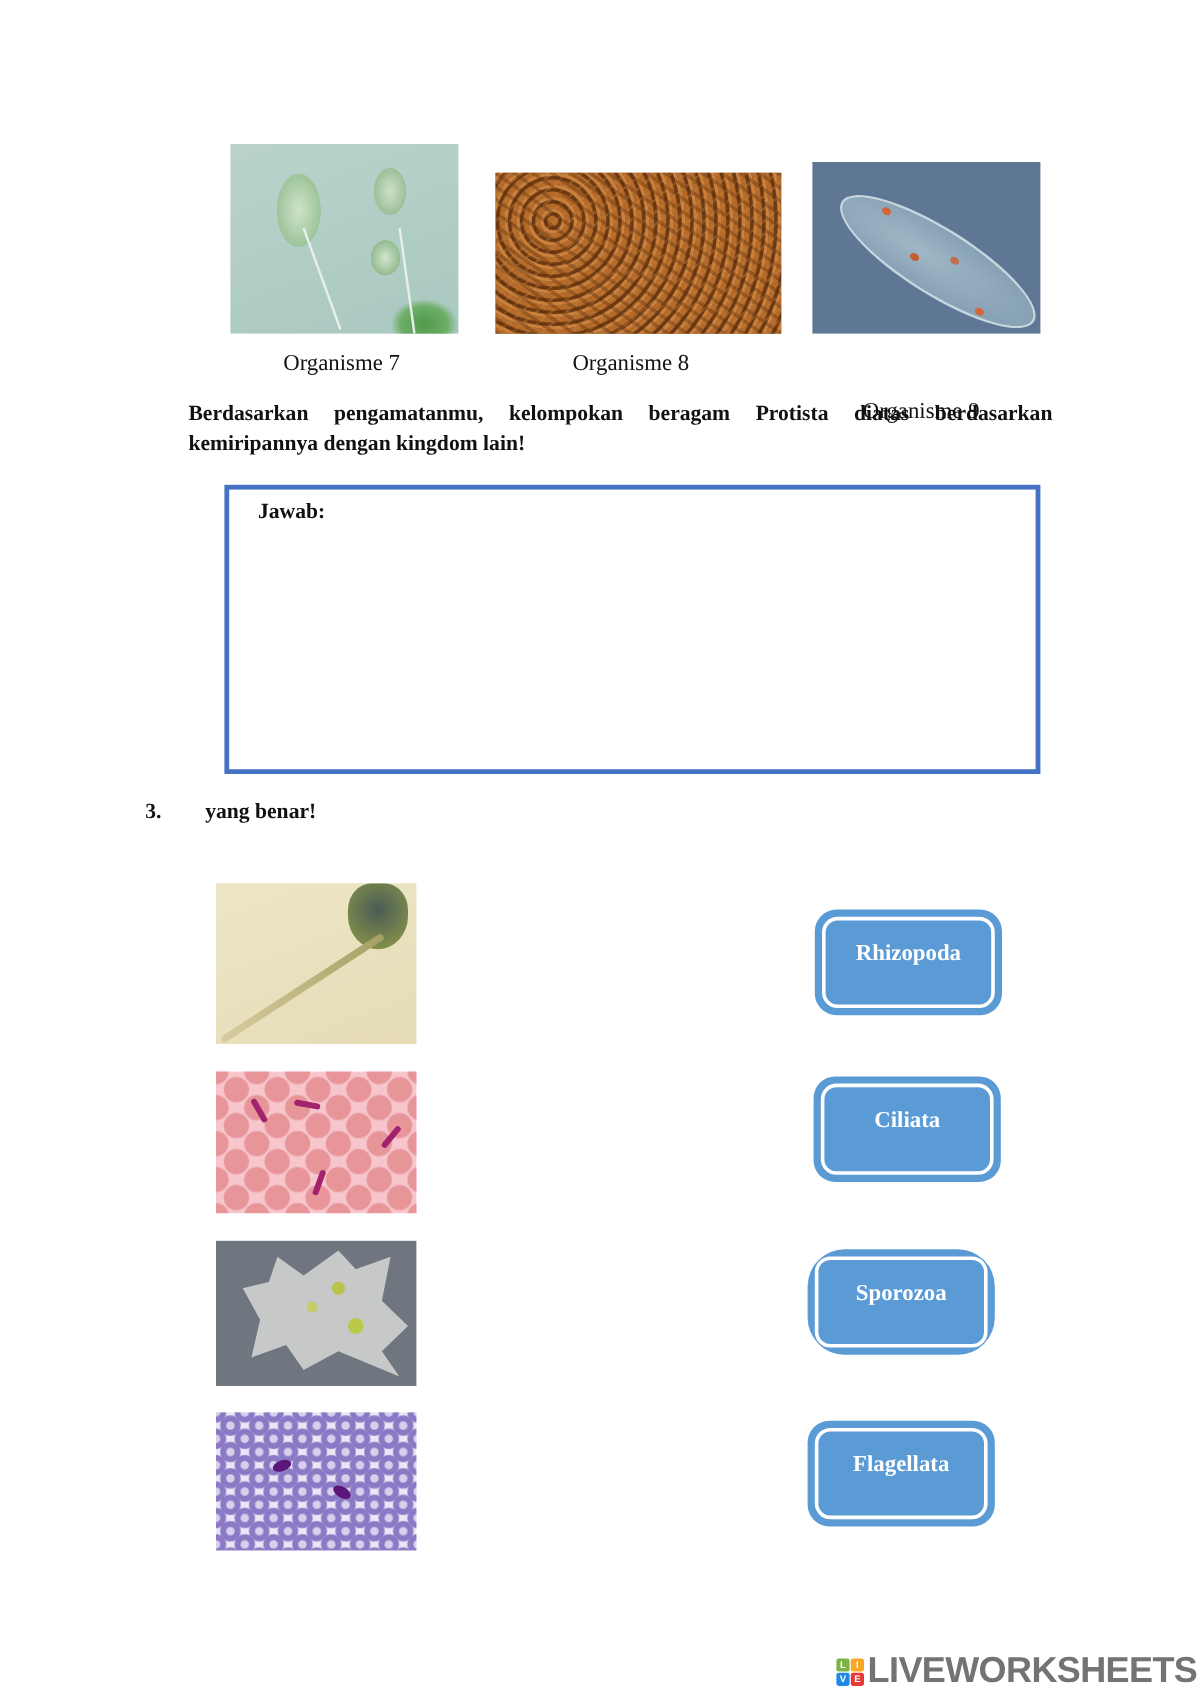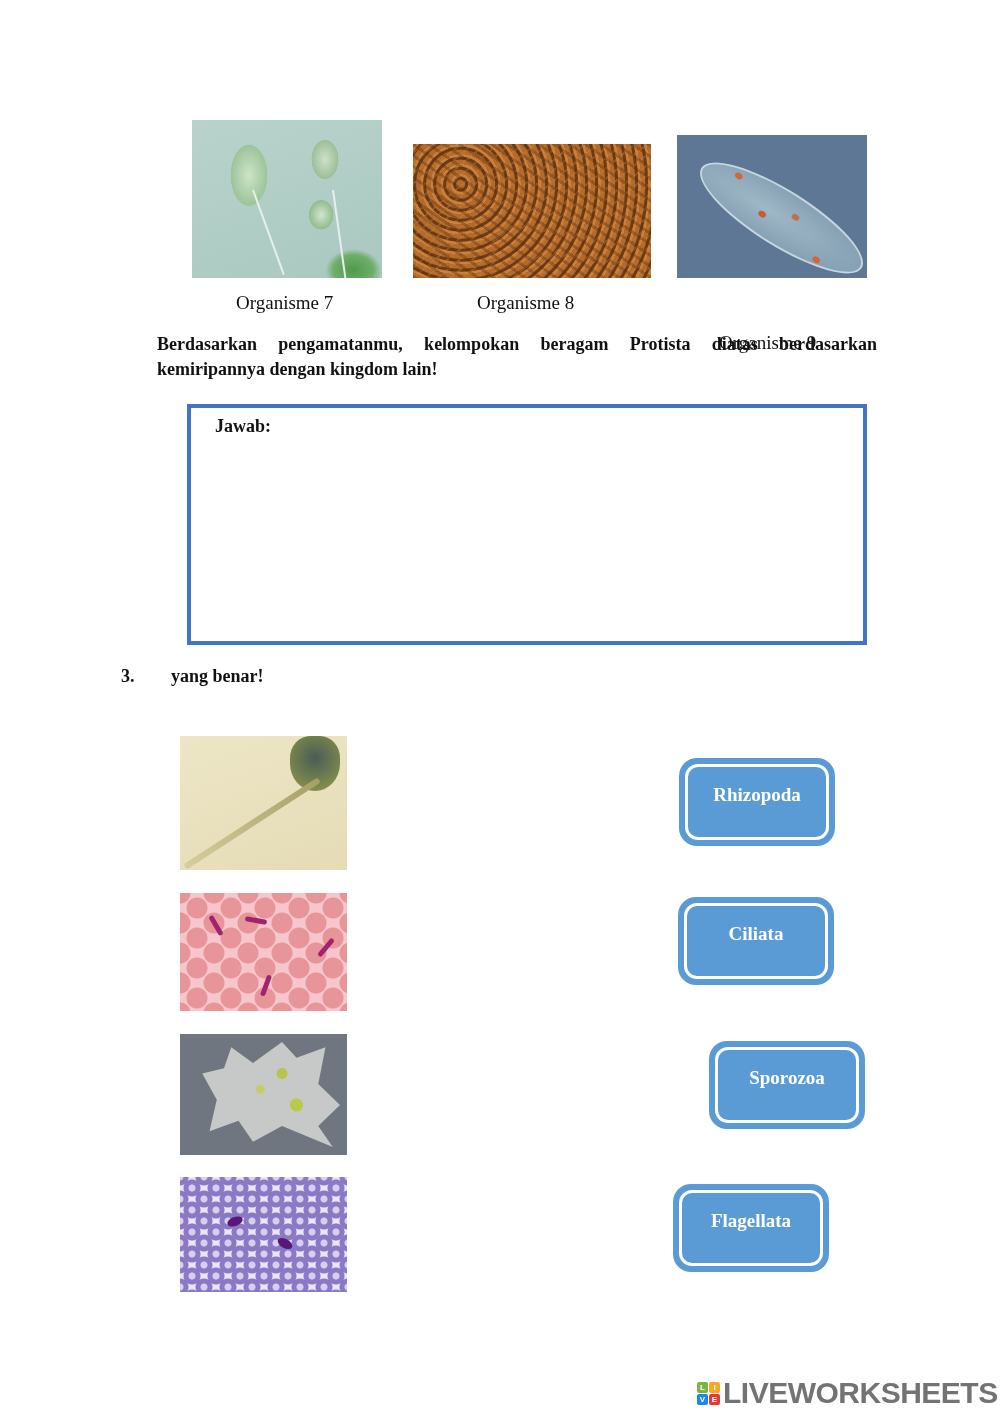--- a/index.html
+++ b/index.html
@@ -139,7 +139,7 @@
   <div class="inner"></div>
   <div class="label">Ciliata</div>
 </div>
-<div class="phylum" style="left:709px; top:1041px;">
+<div class="phylum" style="left:673px; top:1041px;border-radius:31px;">
   <div class="inner"></div>
   <div class="label">Sporozoa</div>
 </div>

